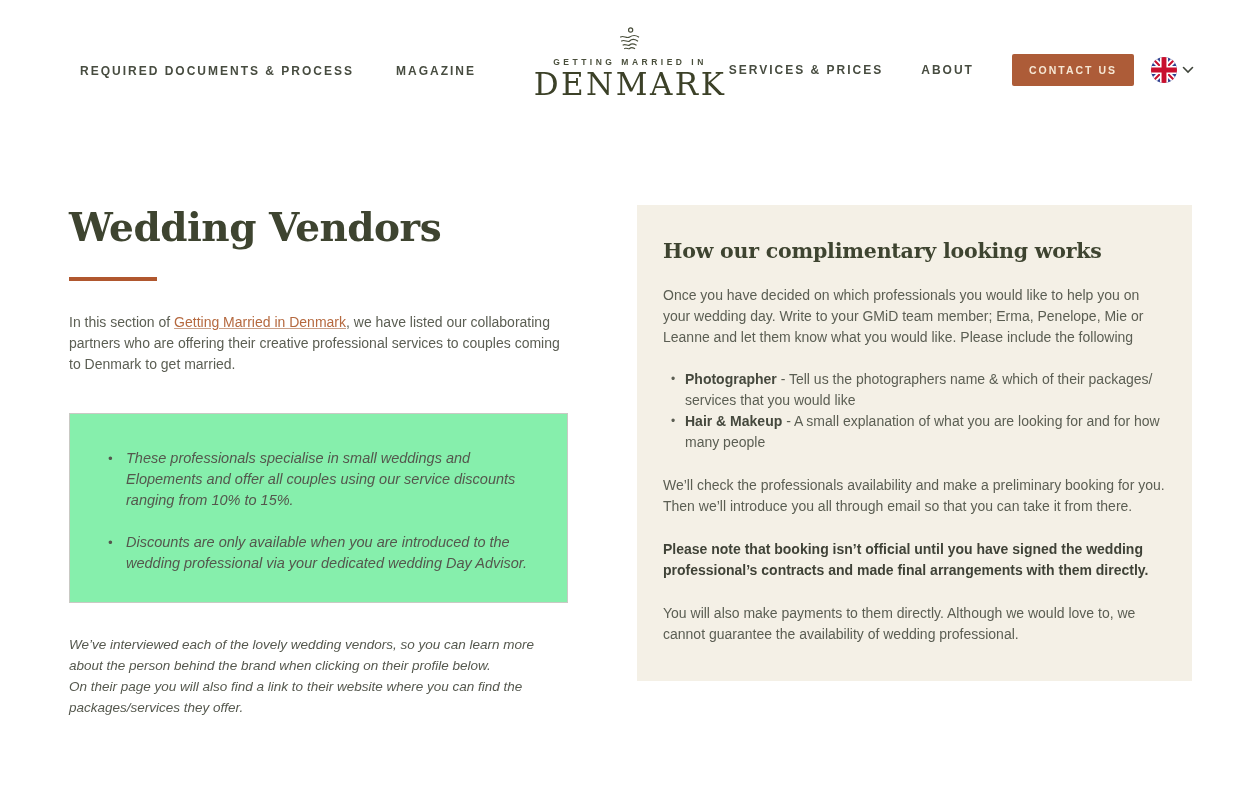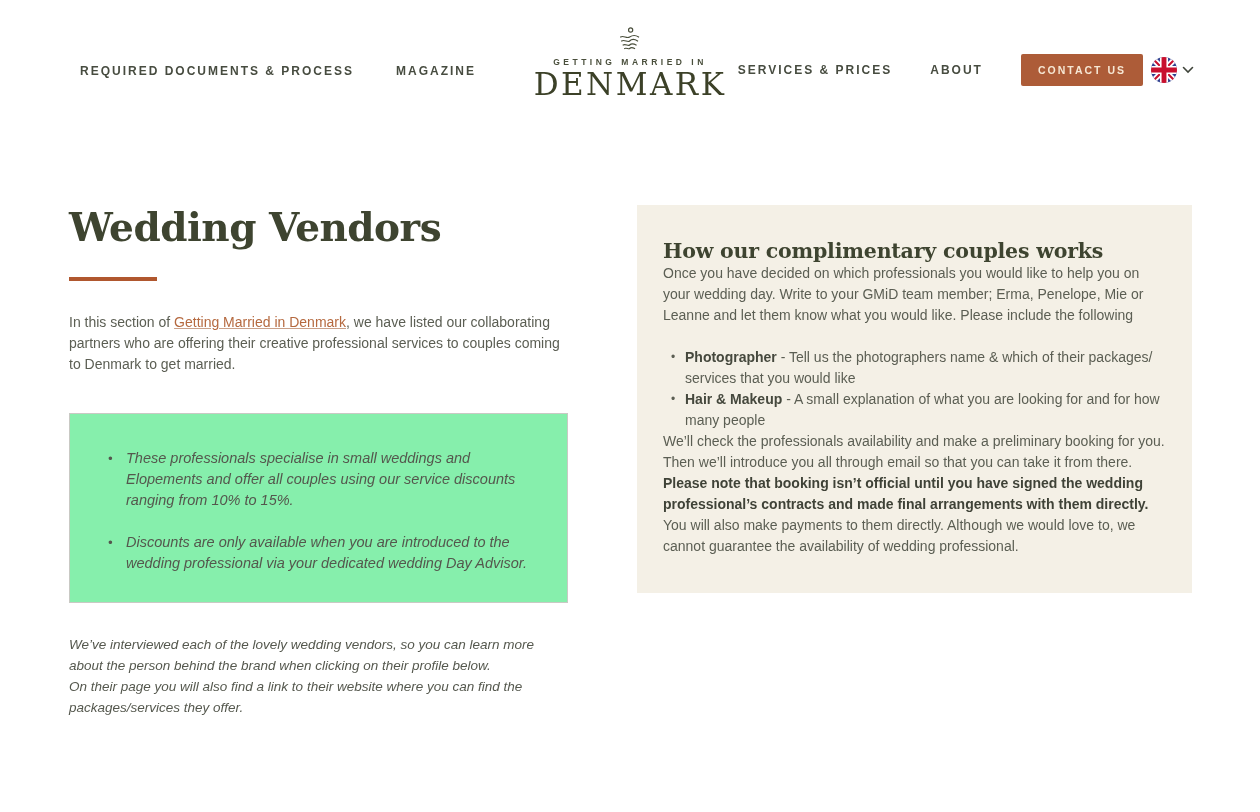--- a/index.html
+++ b/index.html
@@ -30,7 +30,7 @@
     background:#ad5c38; color:#f6e7d4; border:none; cursor:pointer;
     height:32px; padding:0 17px; font-family:inherit;
     font-size:10.5px; font-weight:bold; letter-spacing:2px; border-radius:2px;
-    margin-right:8px;
+    margin-right:17px;
   }
   .lang { display:flex; align-items:center; gap:5px; cursor:pointer; }
   .flag svg { display:block; }

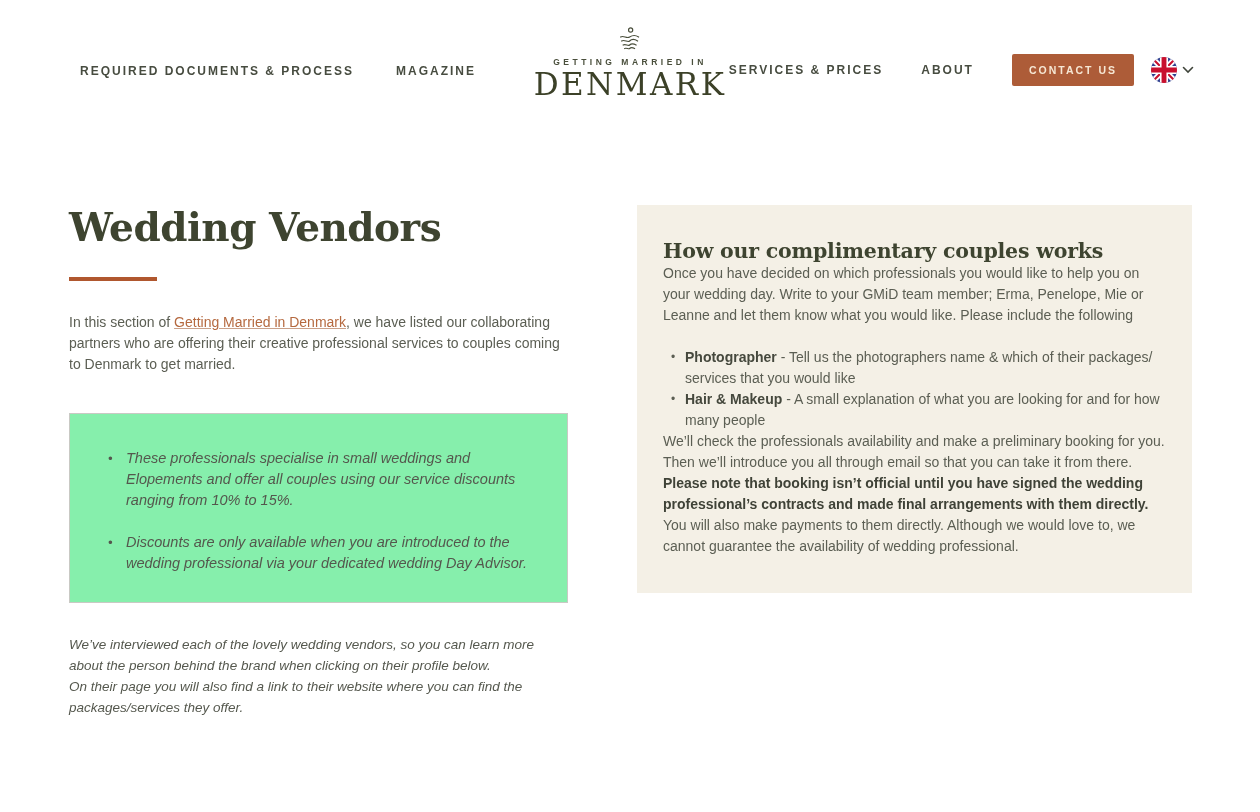--- a/index.html
+++ b/index.html
@@ -162,7 +162,7 @@
   </section>
 
   <aside class="aside-panel">
-    <h2 class="aside-title">How our complimentary couples works</h2>
+    <h2 class="aside-title">How our complimentary looking works</h2>
 
     <p>Once you have decided on which professionals you would like to help you on your wedding day. Write to your GMiD team member; Erma, Penelope, Mie or Leanne and let them know what you would like. Please include the following</p>
 

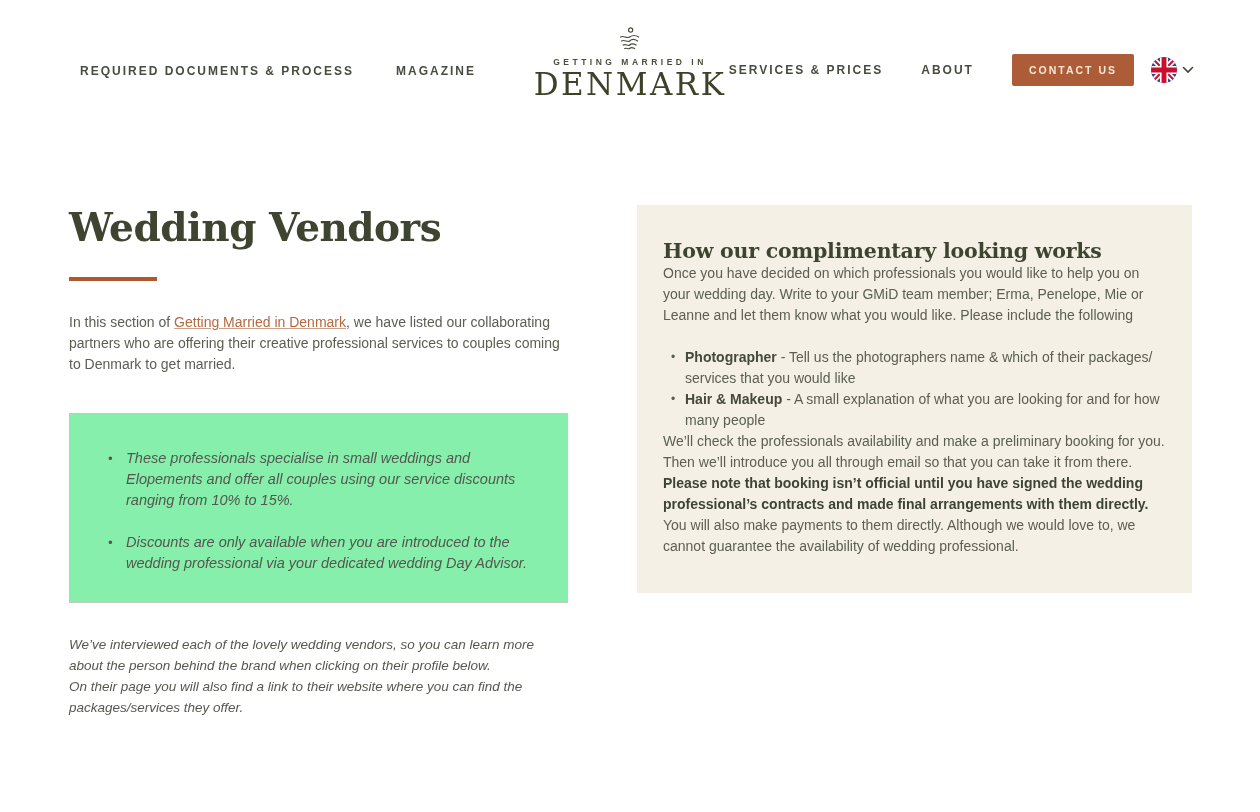--- a/index.html
+++ b/index.html
@@ -75,7 +75,7 @@
     font-family:"DejaVu Serif","Liberation Serif",serif;
     font-size:20.5px; font-weight:bold; letter-spacing:-0.2px; color:#3e4430;
   }
-  .aside-panel p { font-size:14px; line-height:21px; color:#5b5e53; }
+  .aside-panel p { font-size:14px; line-height:21px; color:#5b5e53; margin-top:22px; }
   .aside-panel p.bold-note { font-weight:bold; color:#3f4237; }
 
   .aside-list { list-style:none; margin-top:21px; }

